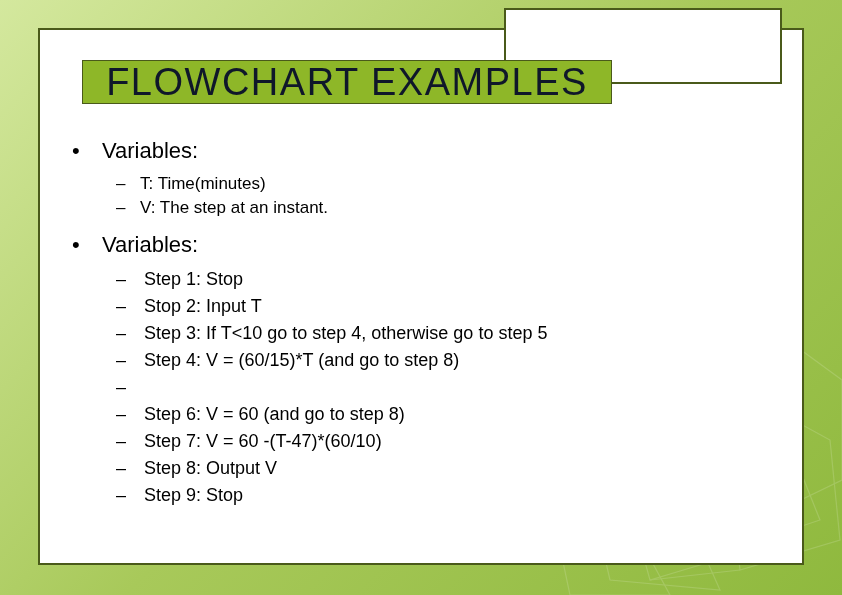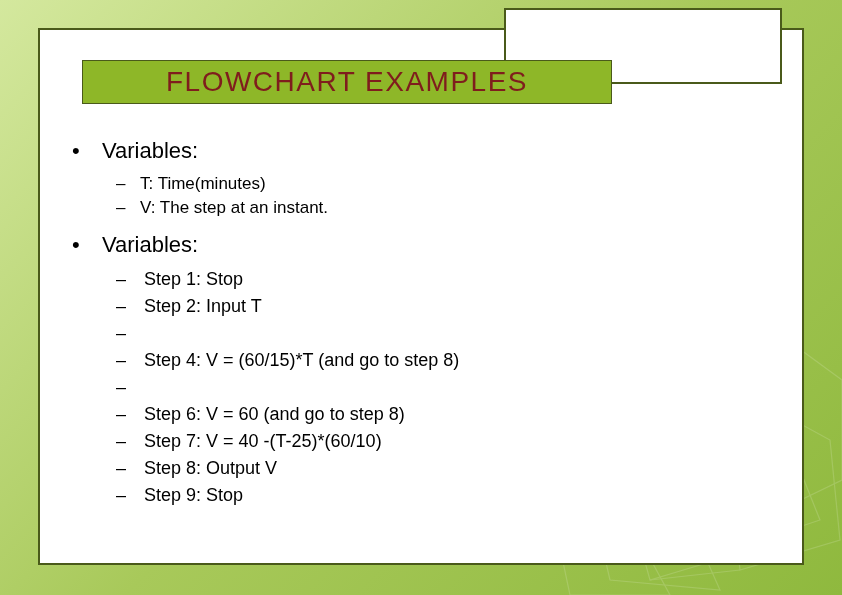--- a/index.html
+++ b/index.html
@@ -48,8 +48,8 @@
     justify-content: center;
   }
   .title-text {
-    color: #7f1d1d;
-    font-size: 28px;
+    color: #0f172a;
+    font-size: 38px;
     letter-spacing: 1.5px;
     font-weight: 400;
   }

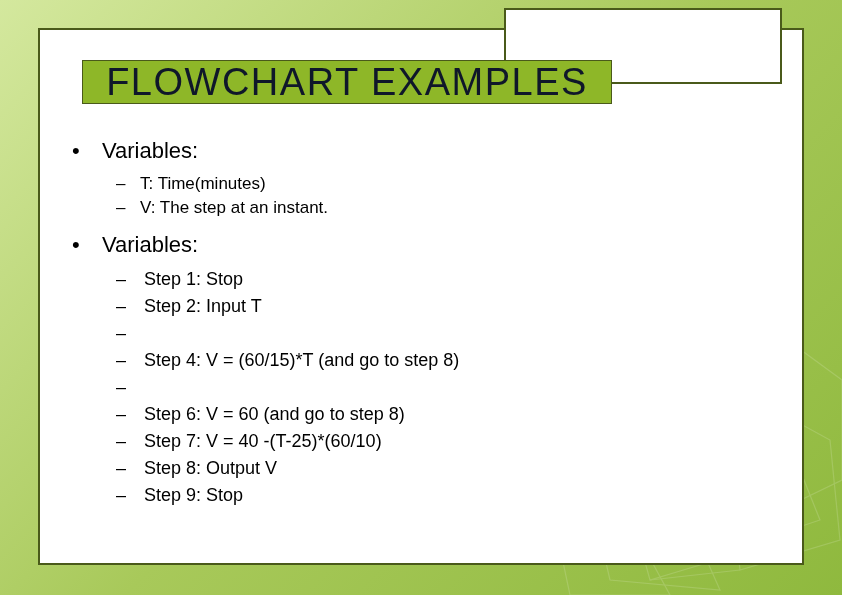--- a/index.html
+++ b/index.html
@@ -151,7 +151,7 @@
       </div>
     <div class="algo-item">
         <span class="dash">–</span>
-        <span>Step 2: Input T</span>
+        <span>Stop 2: Input T</span>
       </div>
     <div class="algo-item">
         <span class="dash">–</span>

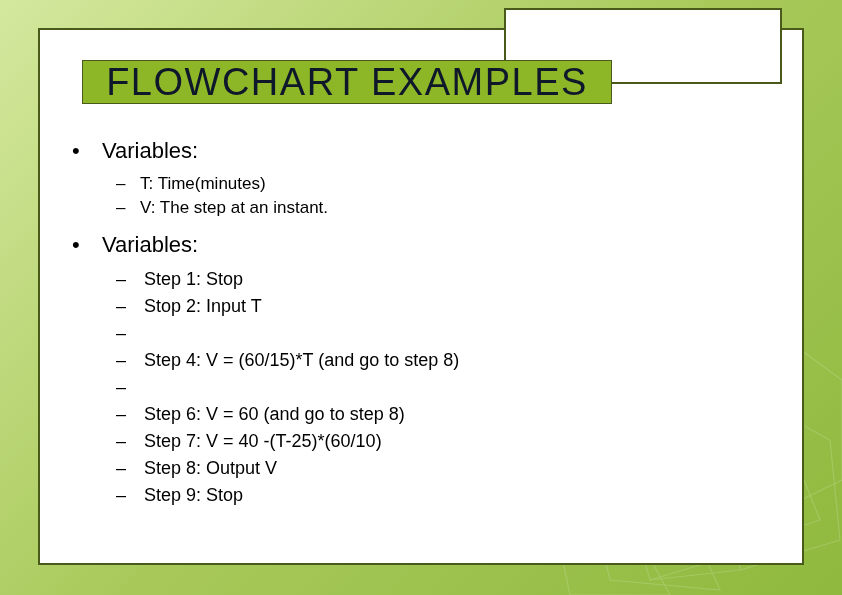--- a/index.html
+++ b/index.html
@@ -155,6 +155,7 @@
       </div>
     <div class="algo-item">
         <span class="dash">–</span>
+        <span>Step 3: If T&lt;10 go to step 4, otherwise go to step 5</span>
       </div>
     <div class="algo-item">
         <span class="dash">–</span>

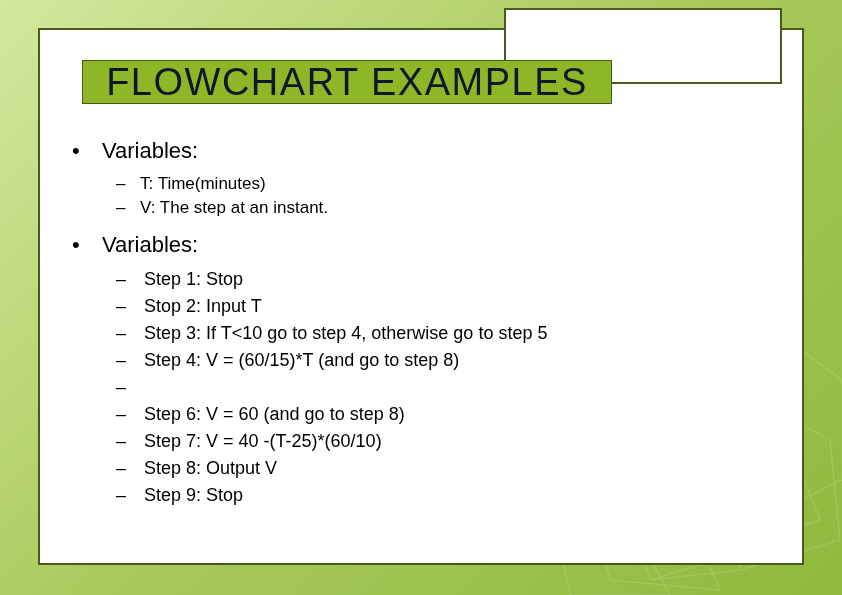--- a/index.html
+++ b/index.html
@@ -170,7 +170,7 @@
       </div>
     <div class="algo-item">
         <span class="dash">–</span>
-        <span>Step 7: V = 40 -(T-25)*(60/10)</span>
+        <span>Step 7: V = 60 -(T-47)*(60/10)</span>
       </div>
     <div class="algo-item">
         <span class="dash">–</span>

